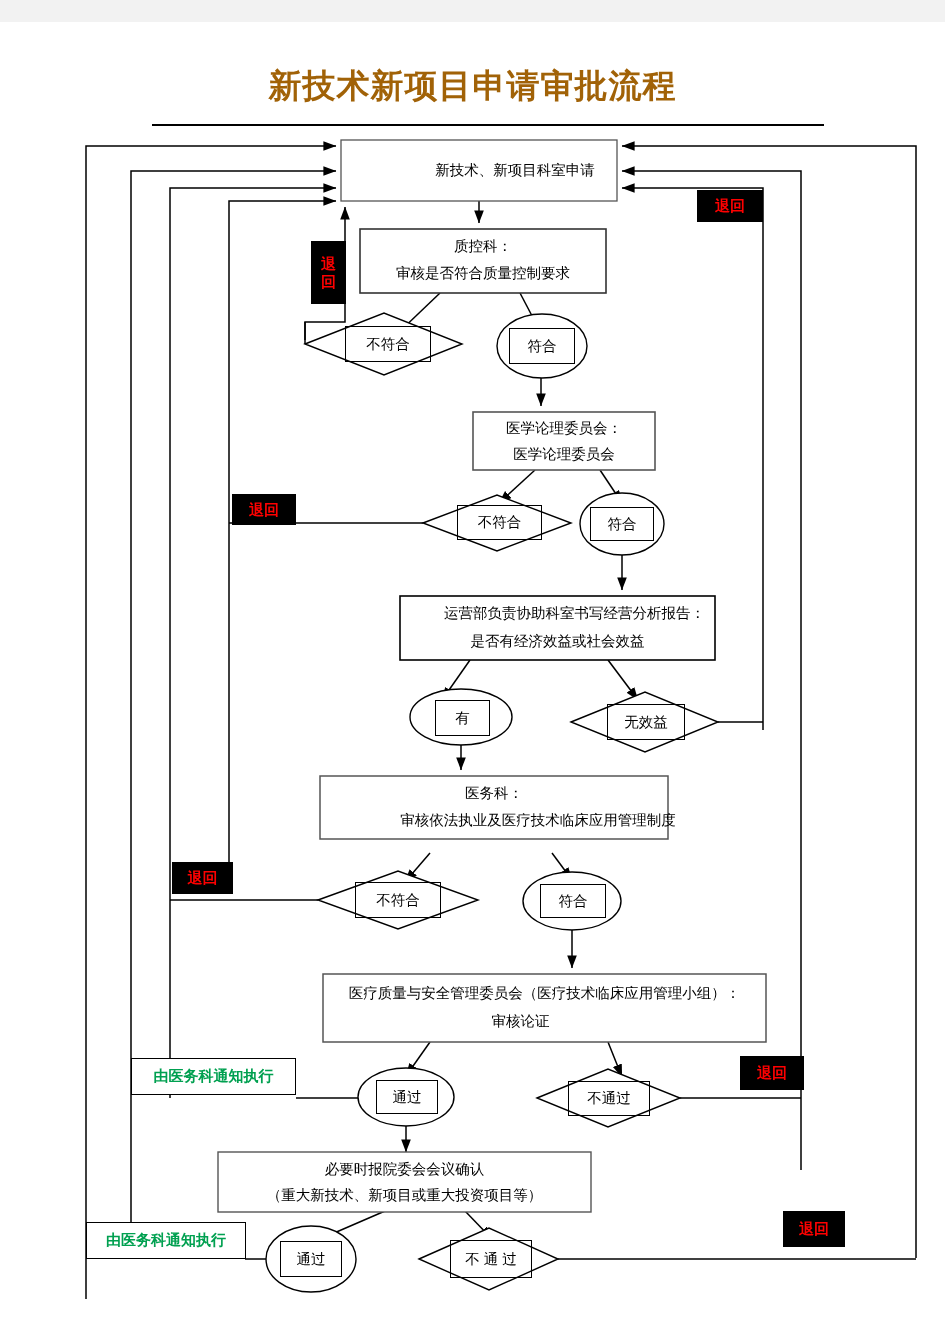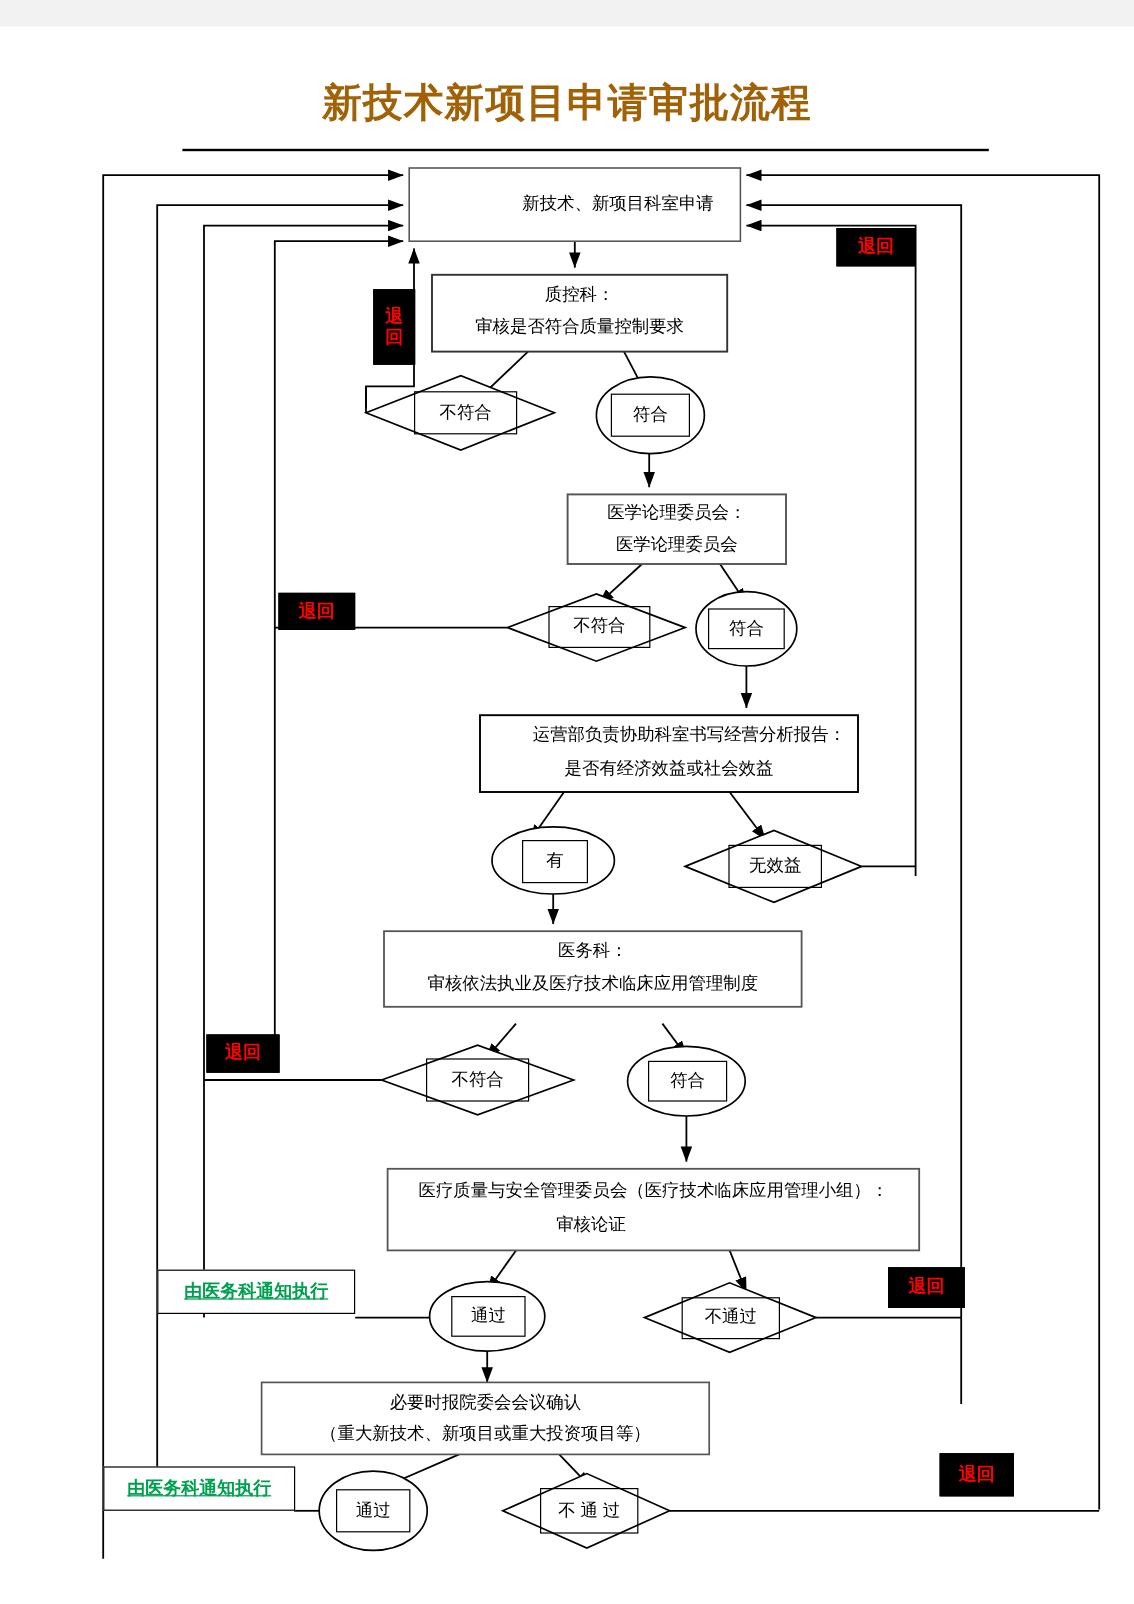--- a/index.html
+++ b/index.html
@@ -211,7 +211,7 @@
   <div class="nodeLabel dec" style="left:607px;top:704px;width:78px;height:36px;">无效益</div>
 
   <div class="nodeLabel proc" style="left:320px;top:780px;width:348px;height:26px;">医务科：</div>
-  <div class="nodeLabel proc" style="left:320px;top:806px;width:348px;height:28px;">审核依法执业及医疗技术临床应用管理制度</div>
+  <div class="nodeLabel proc" style="left:320px;top:806px;width:348px;height:28px;padding-left:44px;">审核依法执业及医疗技术临床应用管理制度</div>
 
   <div class="nodeLabel dec" style="left:355px;top:882px;width:86px;height:36px;">不符合</div>
   <div class="nodeLabel dec" style="left:540px;top:884px;width:66px;height:34px;">符合</div>

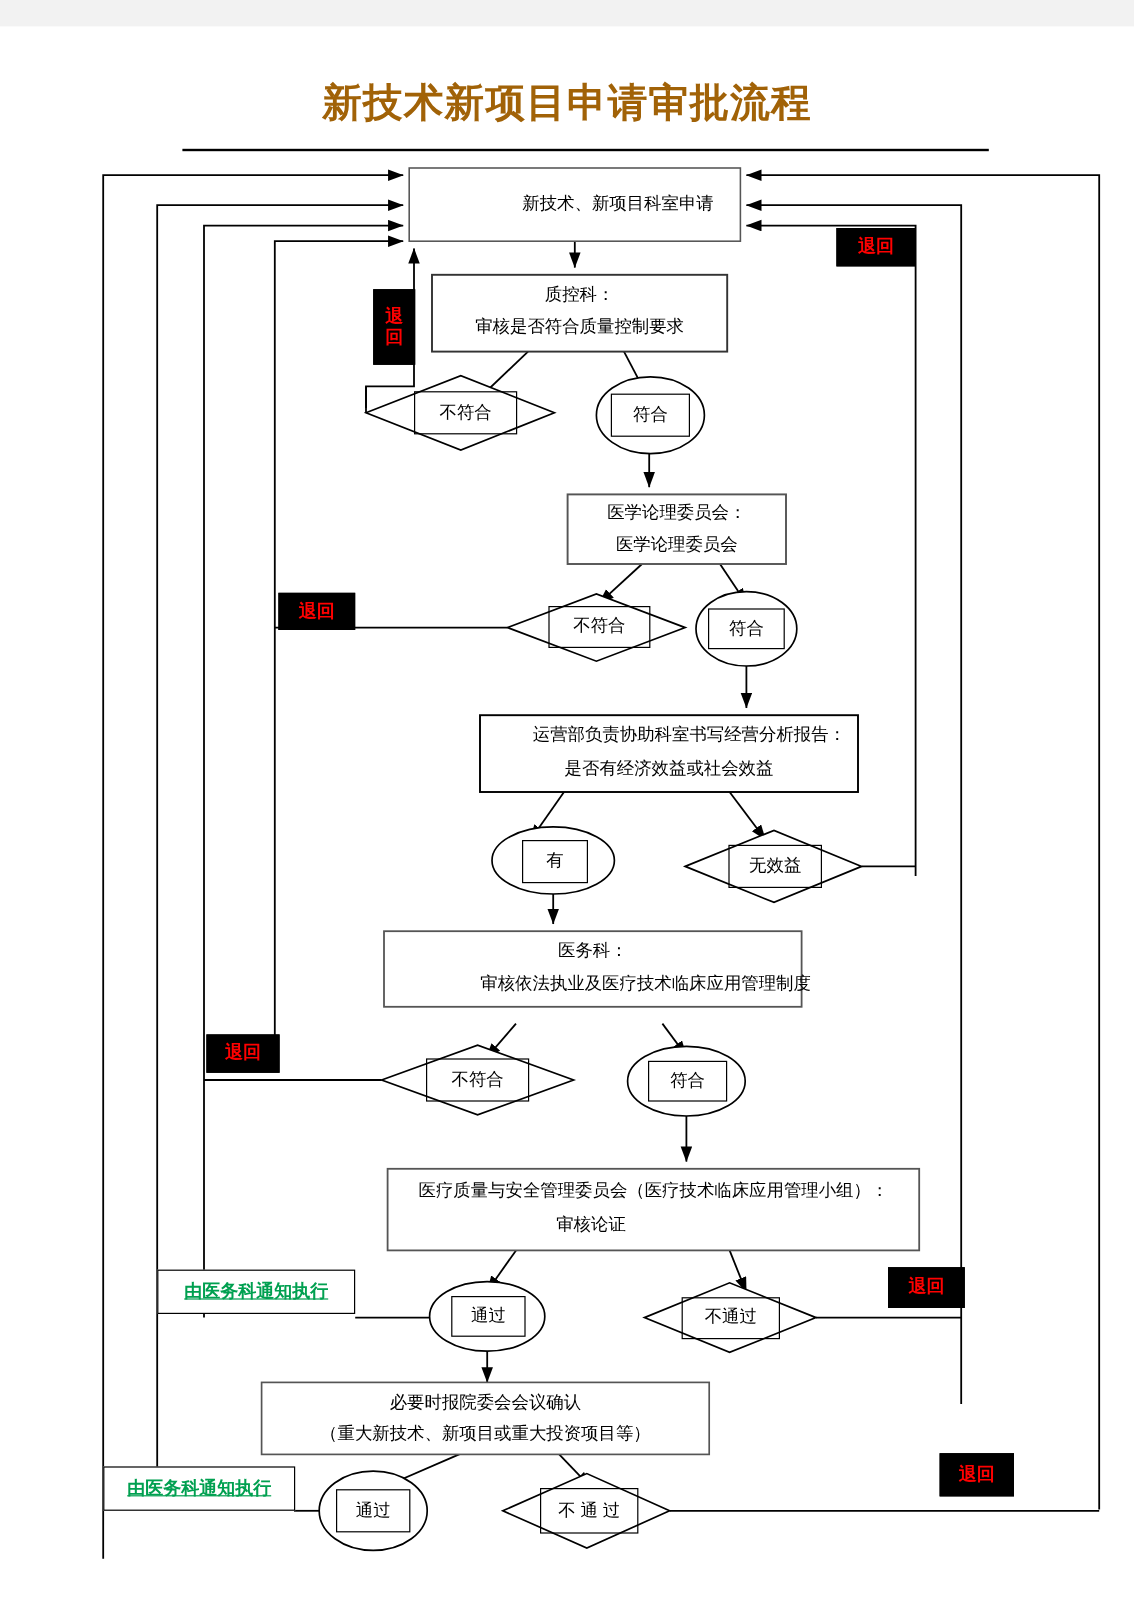--- a/index.html
+++ b/index.html
@@ -217,7 +217,7 @@
   <div class="nodeLabel dec" style="left:540px;top:884px;width:66px;height:34px;">符合</div>
 
   <div class="nodeLabel proc" style="left:323px;top:980px;width:443px;height:27px;">医疗质量与安全管理委员会（医疗技术临床应用管理小组）：</div>
-  <div class="nodeLabel proc" style="left:308px;top:1007px;width:369px;height:28px;text-align:center;">审核论证</div>
+  <div class="nodeLabel proc" style="left:336px;top:1007px;width:369px;height:28px;text-align:center;">审核论证</div>
 
   <div class="nodeLabel dec" style="left:376px;top:1080px;width:62px;height:34px;">通过</div>
   <div class="nodeLabel dec" style="left:568px;top:1081px;width:82px;height:35px;">不通过</div>

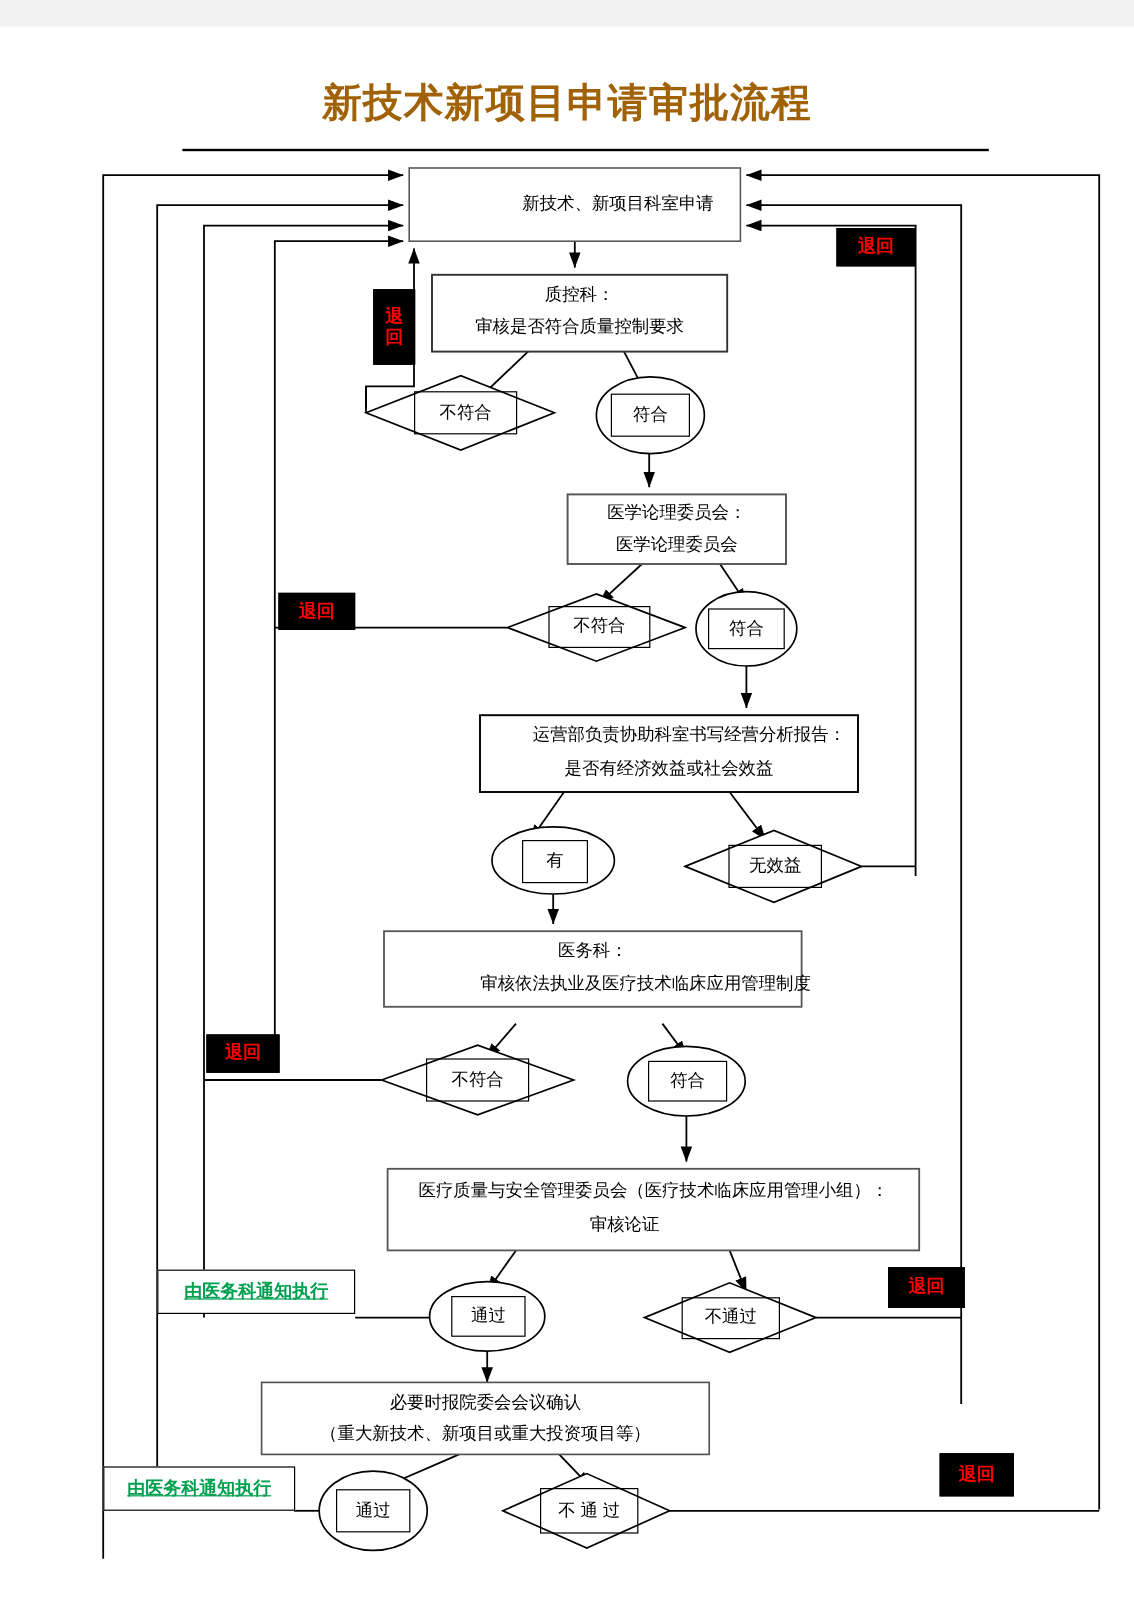--- a/index.html
+++ b/index.html
@@ -54,7 +54,6 @@
     background:#fff;border:1px solid #000;
     box-sizing:border-box;
     font-family:"Liberation Sans","DejaVu Sans",sans-serif;
-    text-decoration:underline;
   }
   .innerrect{position:absolute;box-sizing:border-box;border:1.4px solid #000;background:transparent;}
 </style>

